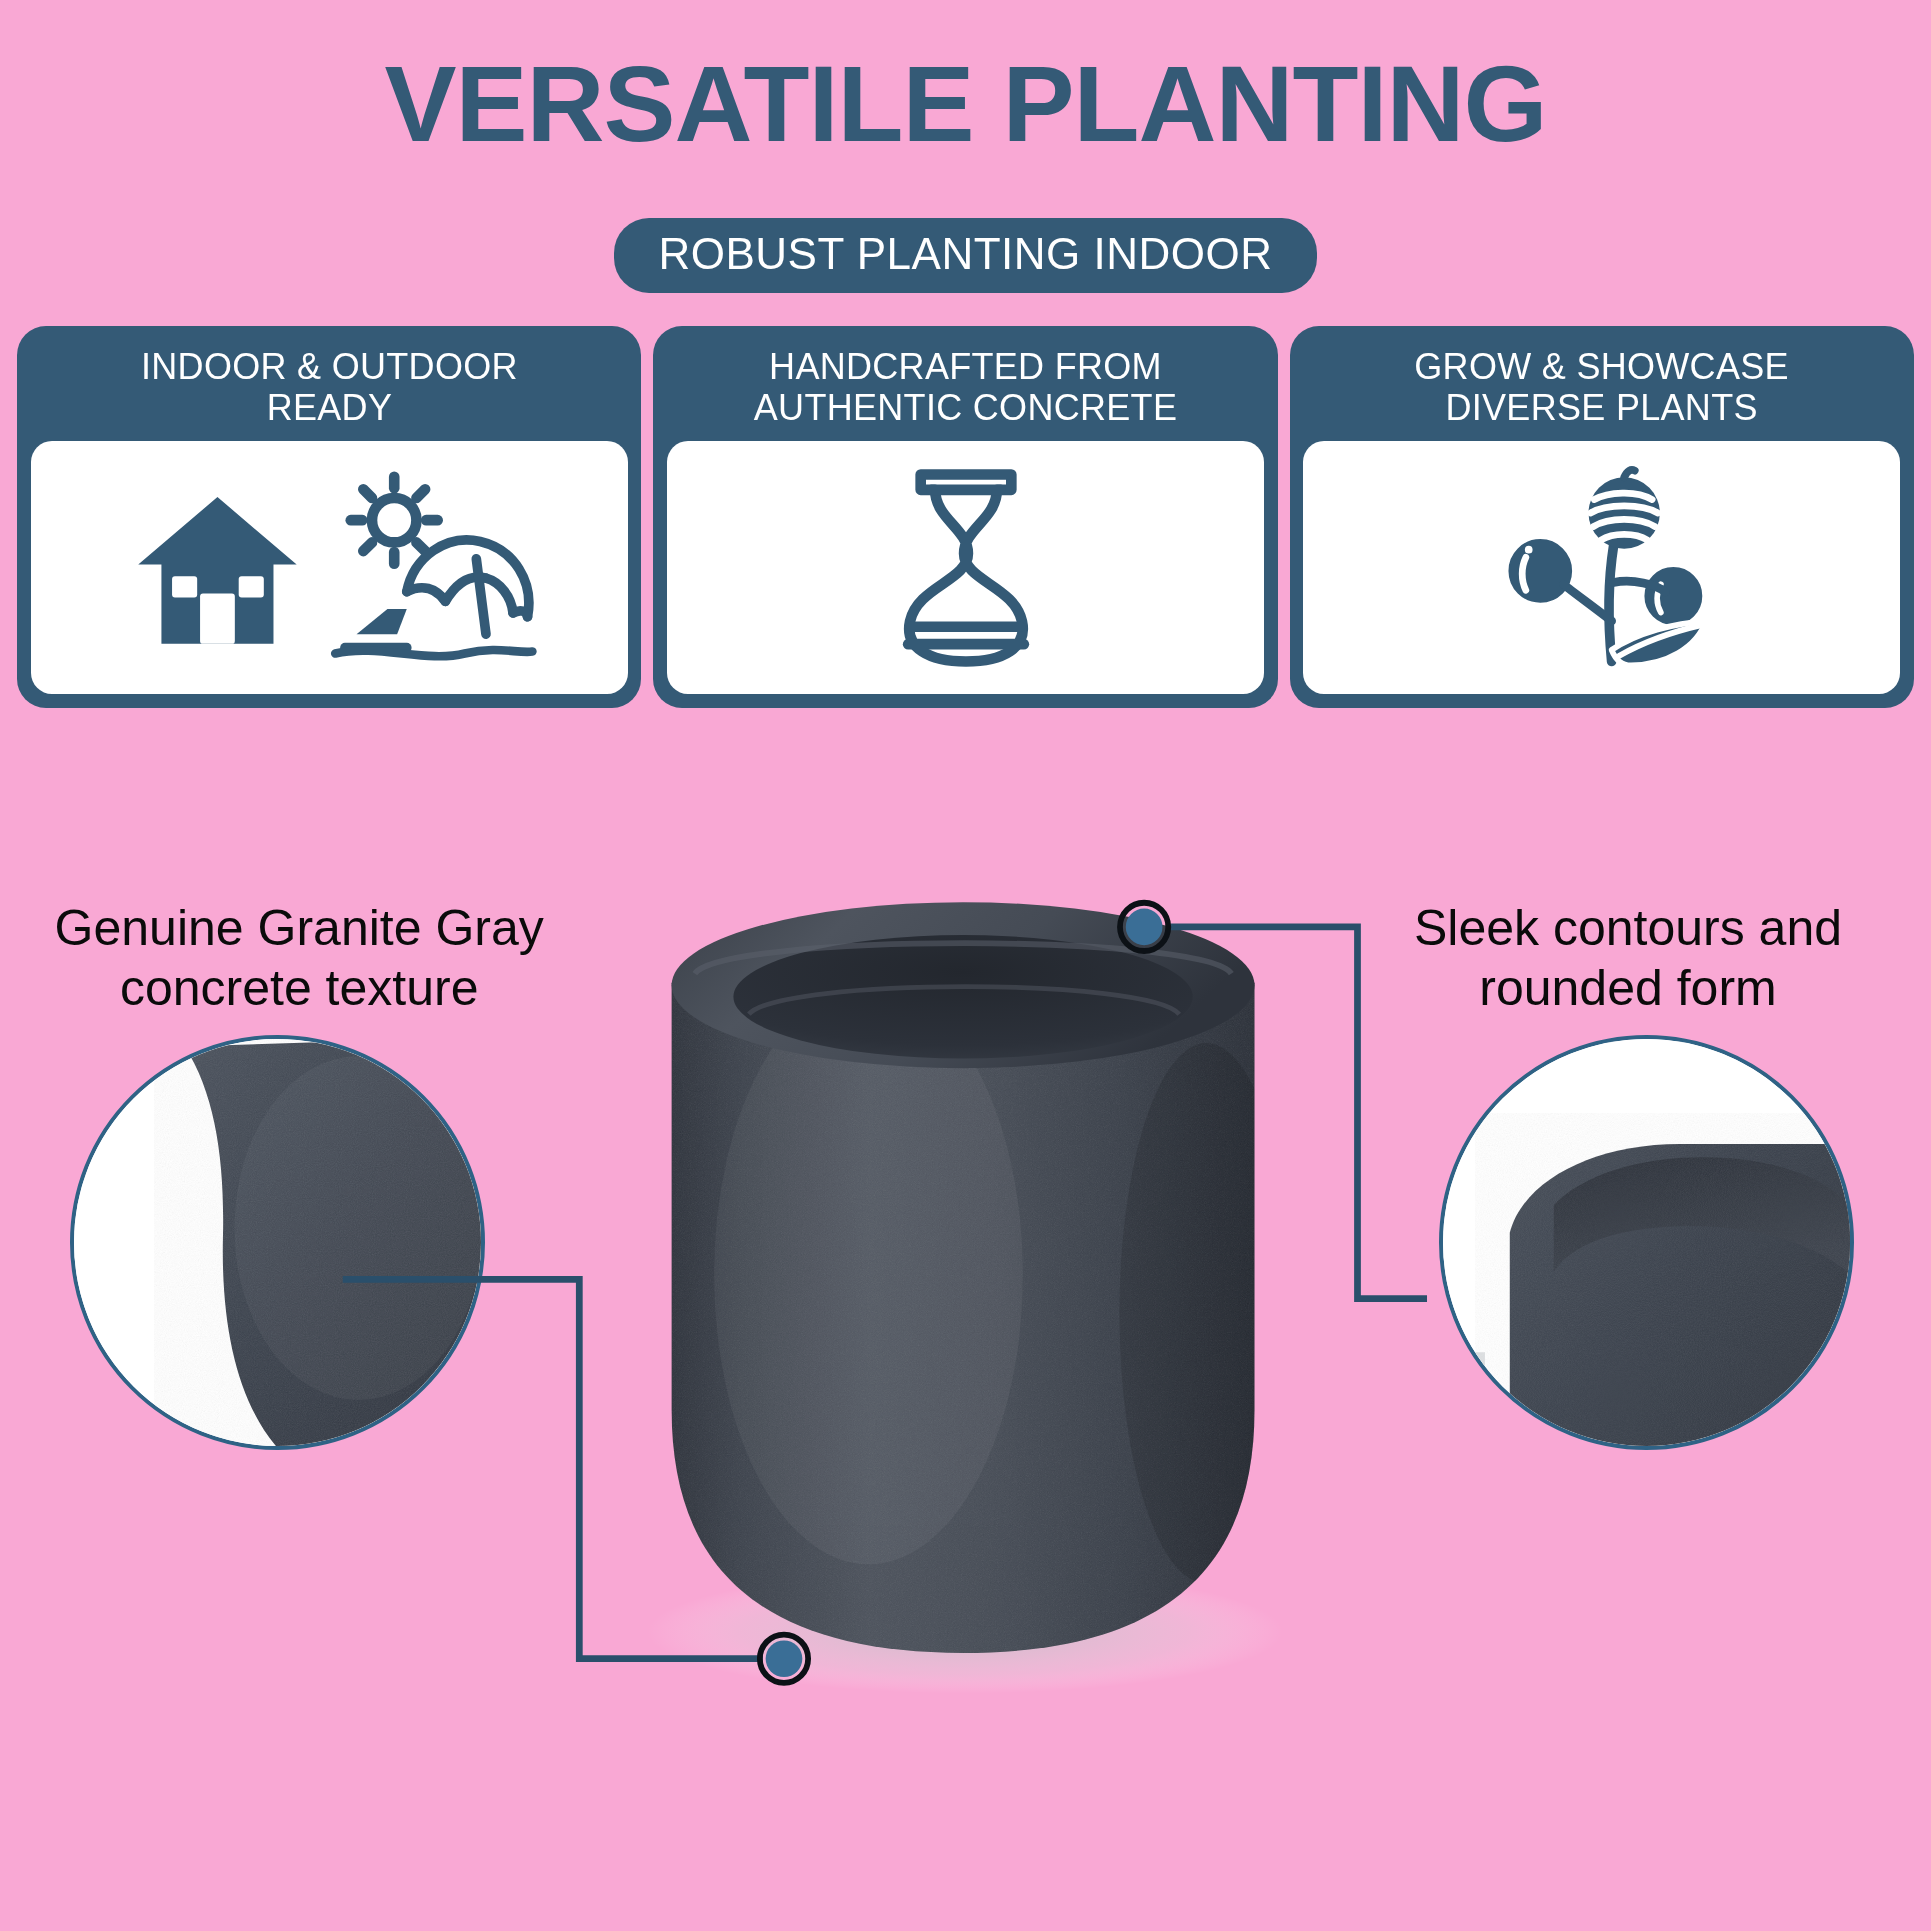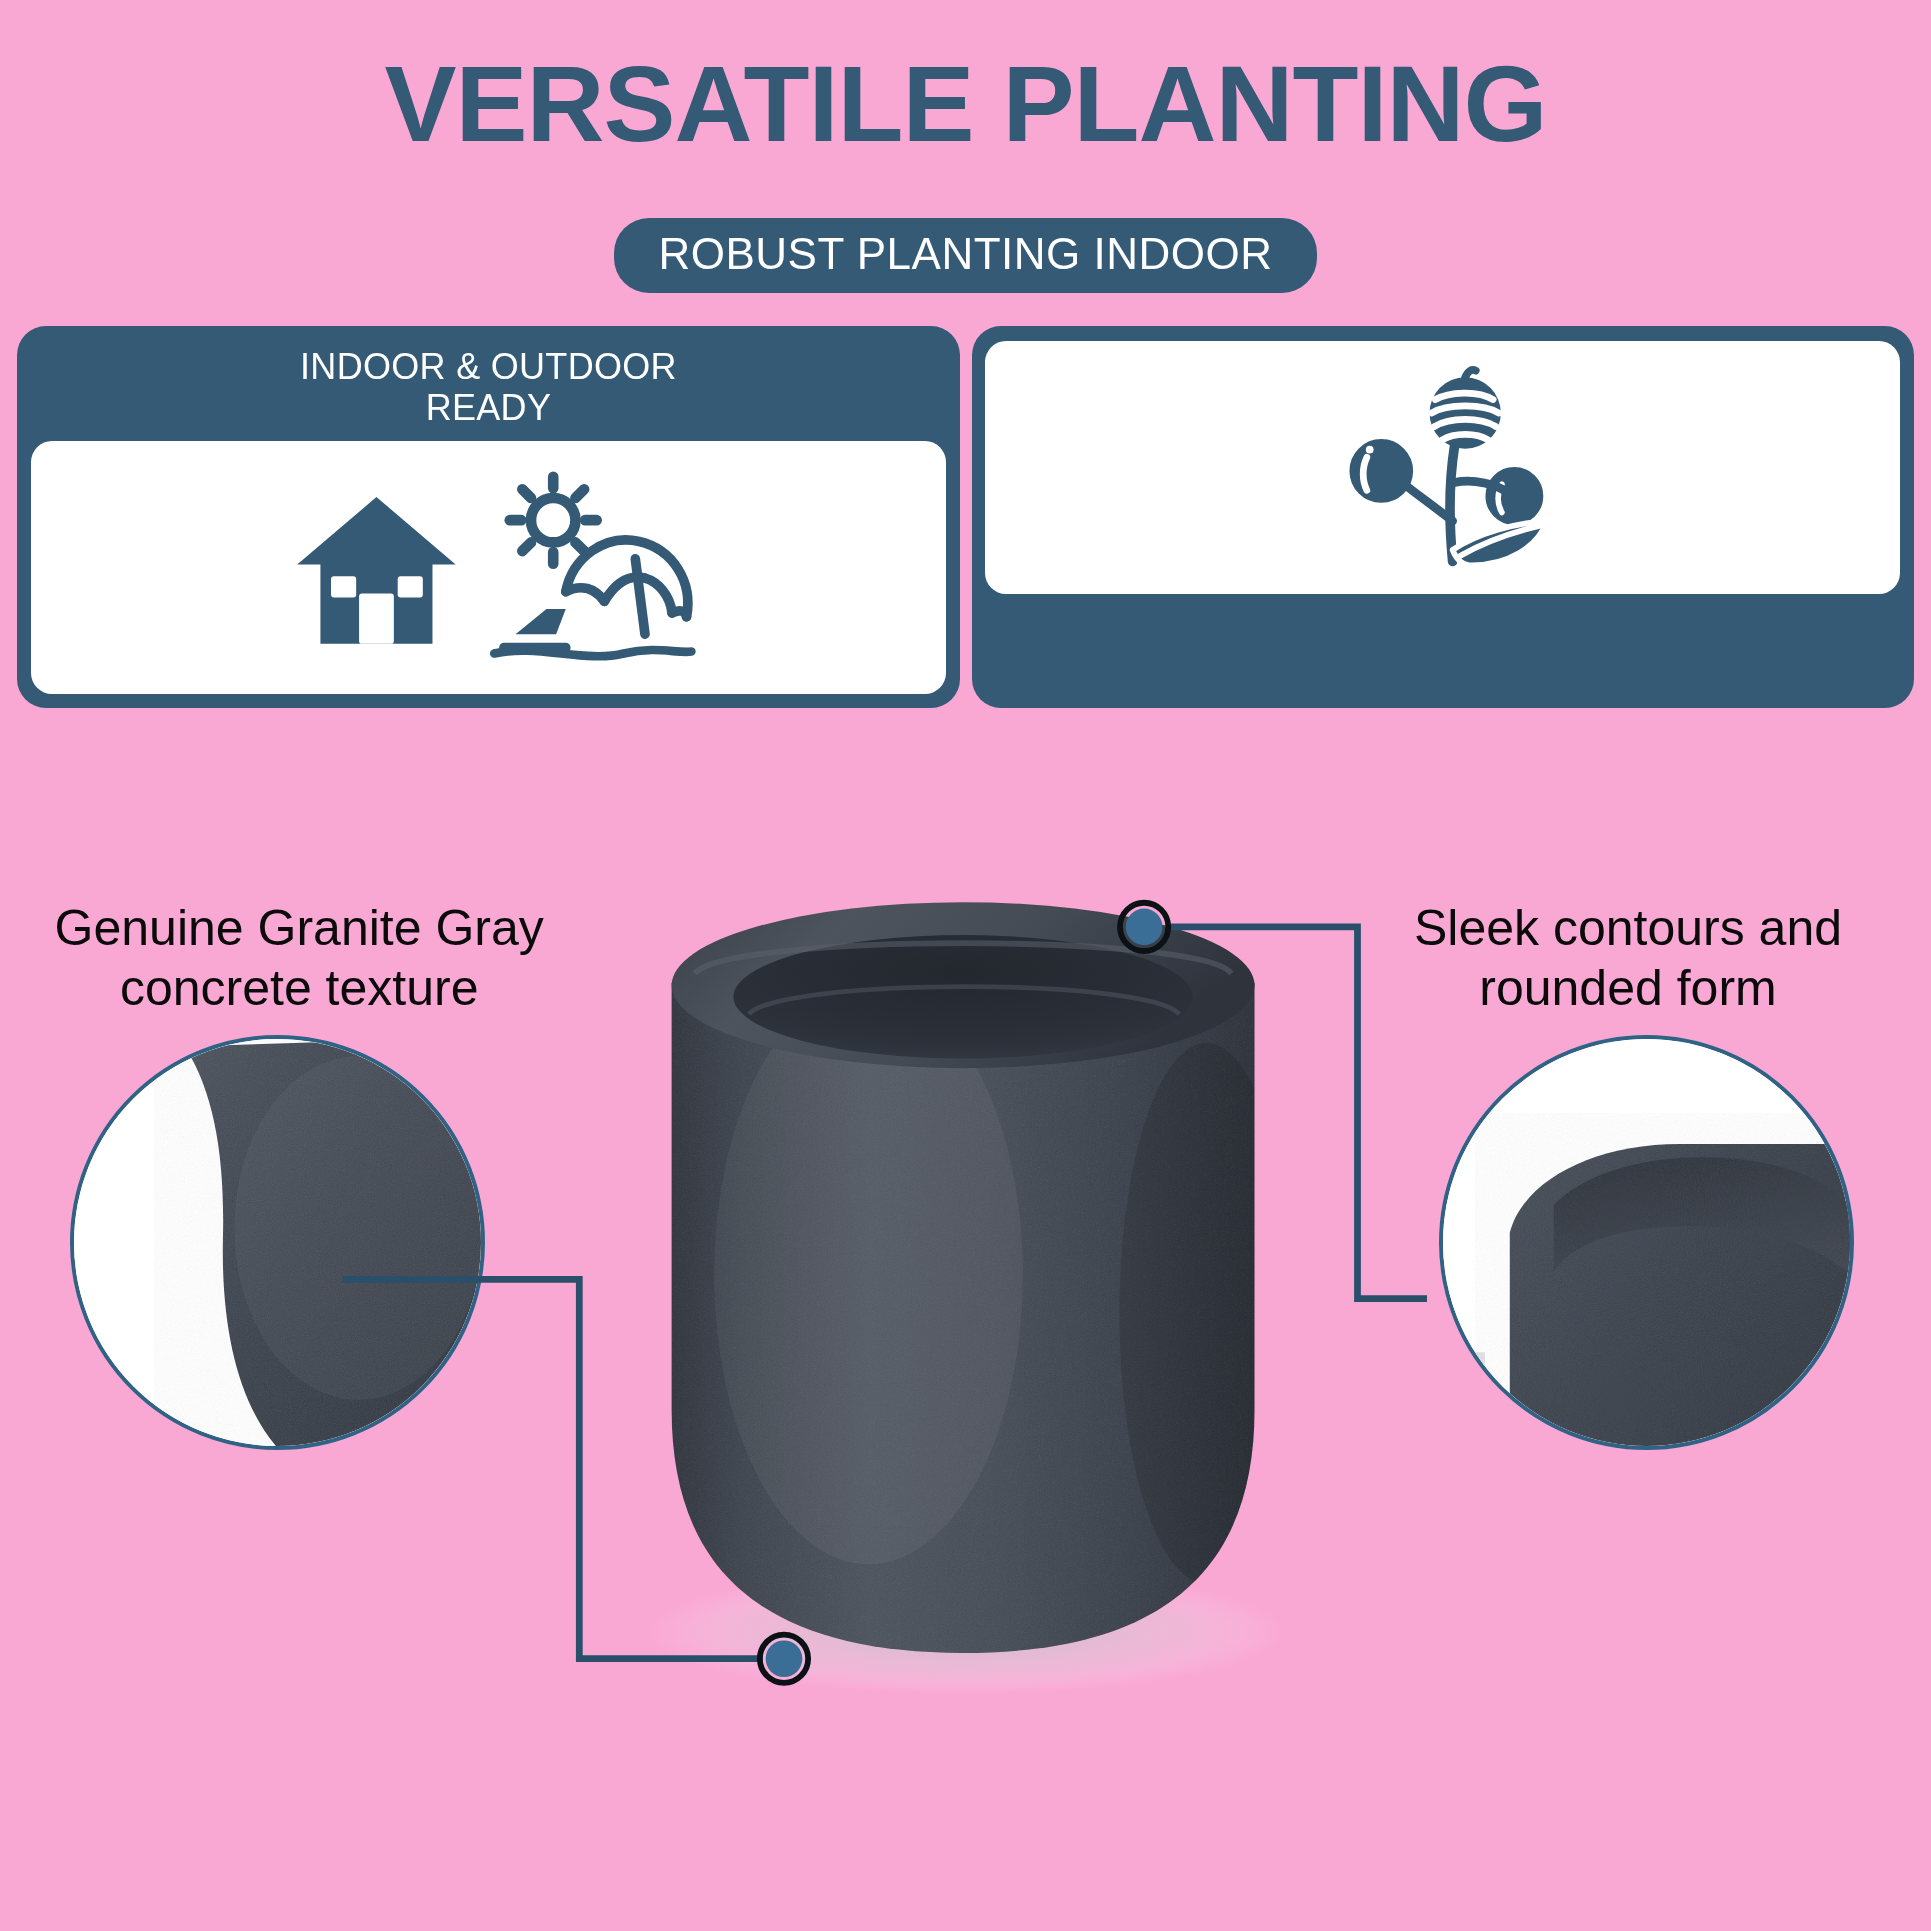--- a/index.html
+++ b/index.html
@@ -162,6 +162,28 @@
       </div>
     </div>
 
+    <div class="fbox">
+      <div class="fbox-title">HANDCRAFTED FROM
+AUTHENTIC CONCRETE</div>
+      <div class="fbox-panel">
+        <svg width="232" height="217" viewBox="0 0 240 225" fill="none">
+
+          <g stroke="#345a76" stroke-width="11" stroke-linecap="round" stroke-linejoin="round" fill="none">
+            <path d="M73 16 L167 16 L167 32 L152 32
+                     C152 62 118 72 118 98
+                     C118 126 170 132 178 168
+                     C184 196 158 210 120 210
+                     C82 210 56 196 62 168
+                     C70 132 122 126 122 98
+                     C122 72 88 62 88 32
+                     L73 32 Z"></path>
+            <line x1="64" y1="174" x2="176" y2="174"></line>
+            <line x1="60" y1="192" x2="180" y2="192"></line>
+            <line x1="84" y1="32" x2="156" y2="32"></line>
+          </g>
+        </svg>
+      </div>
+    </div>
 
     <div class="fbox">
       <div class="fbox-panel">

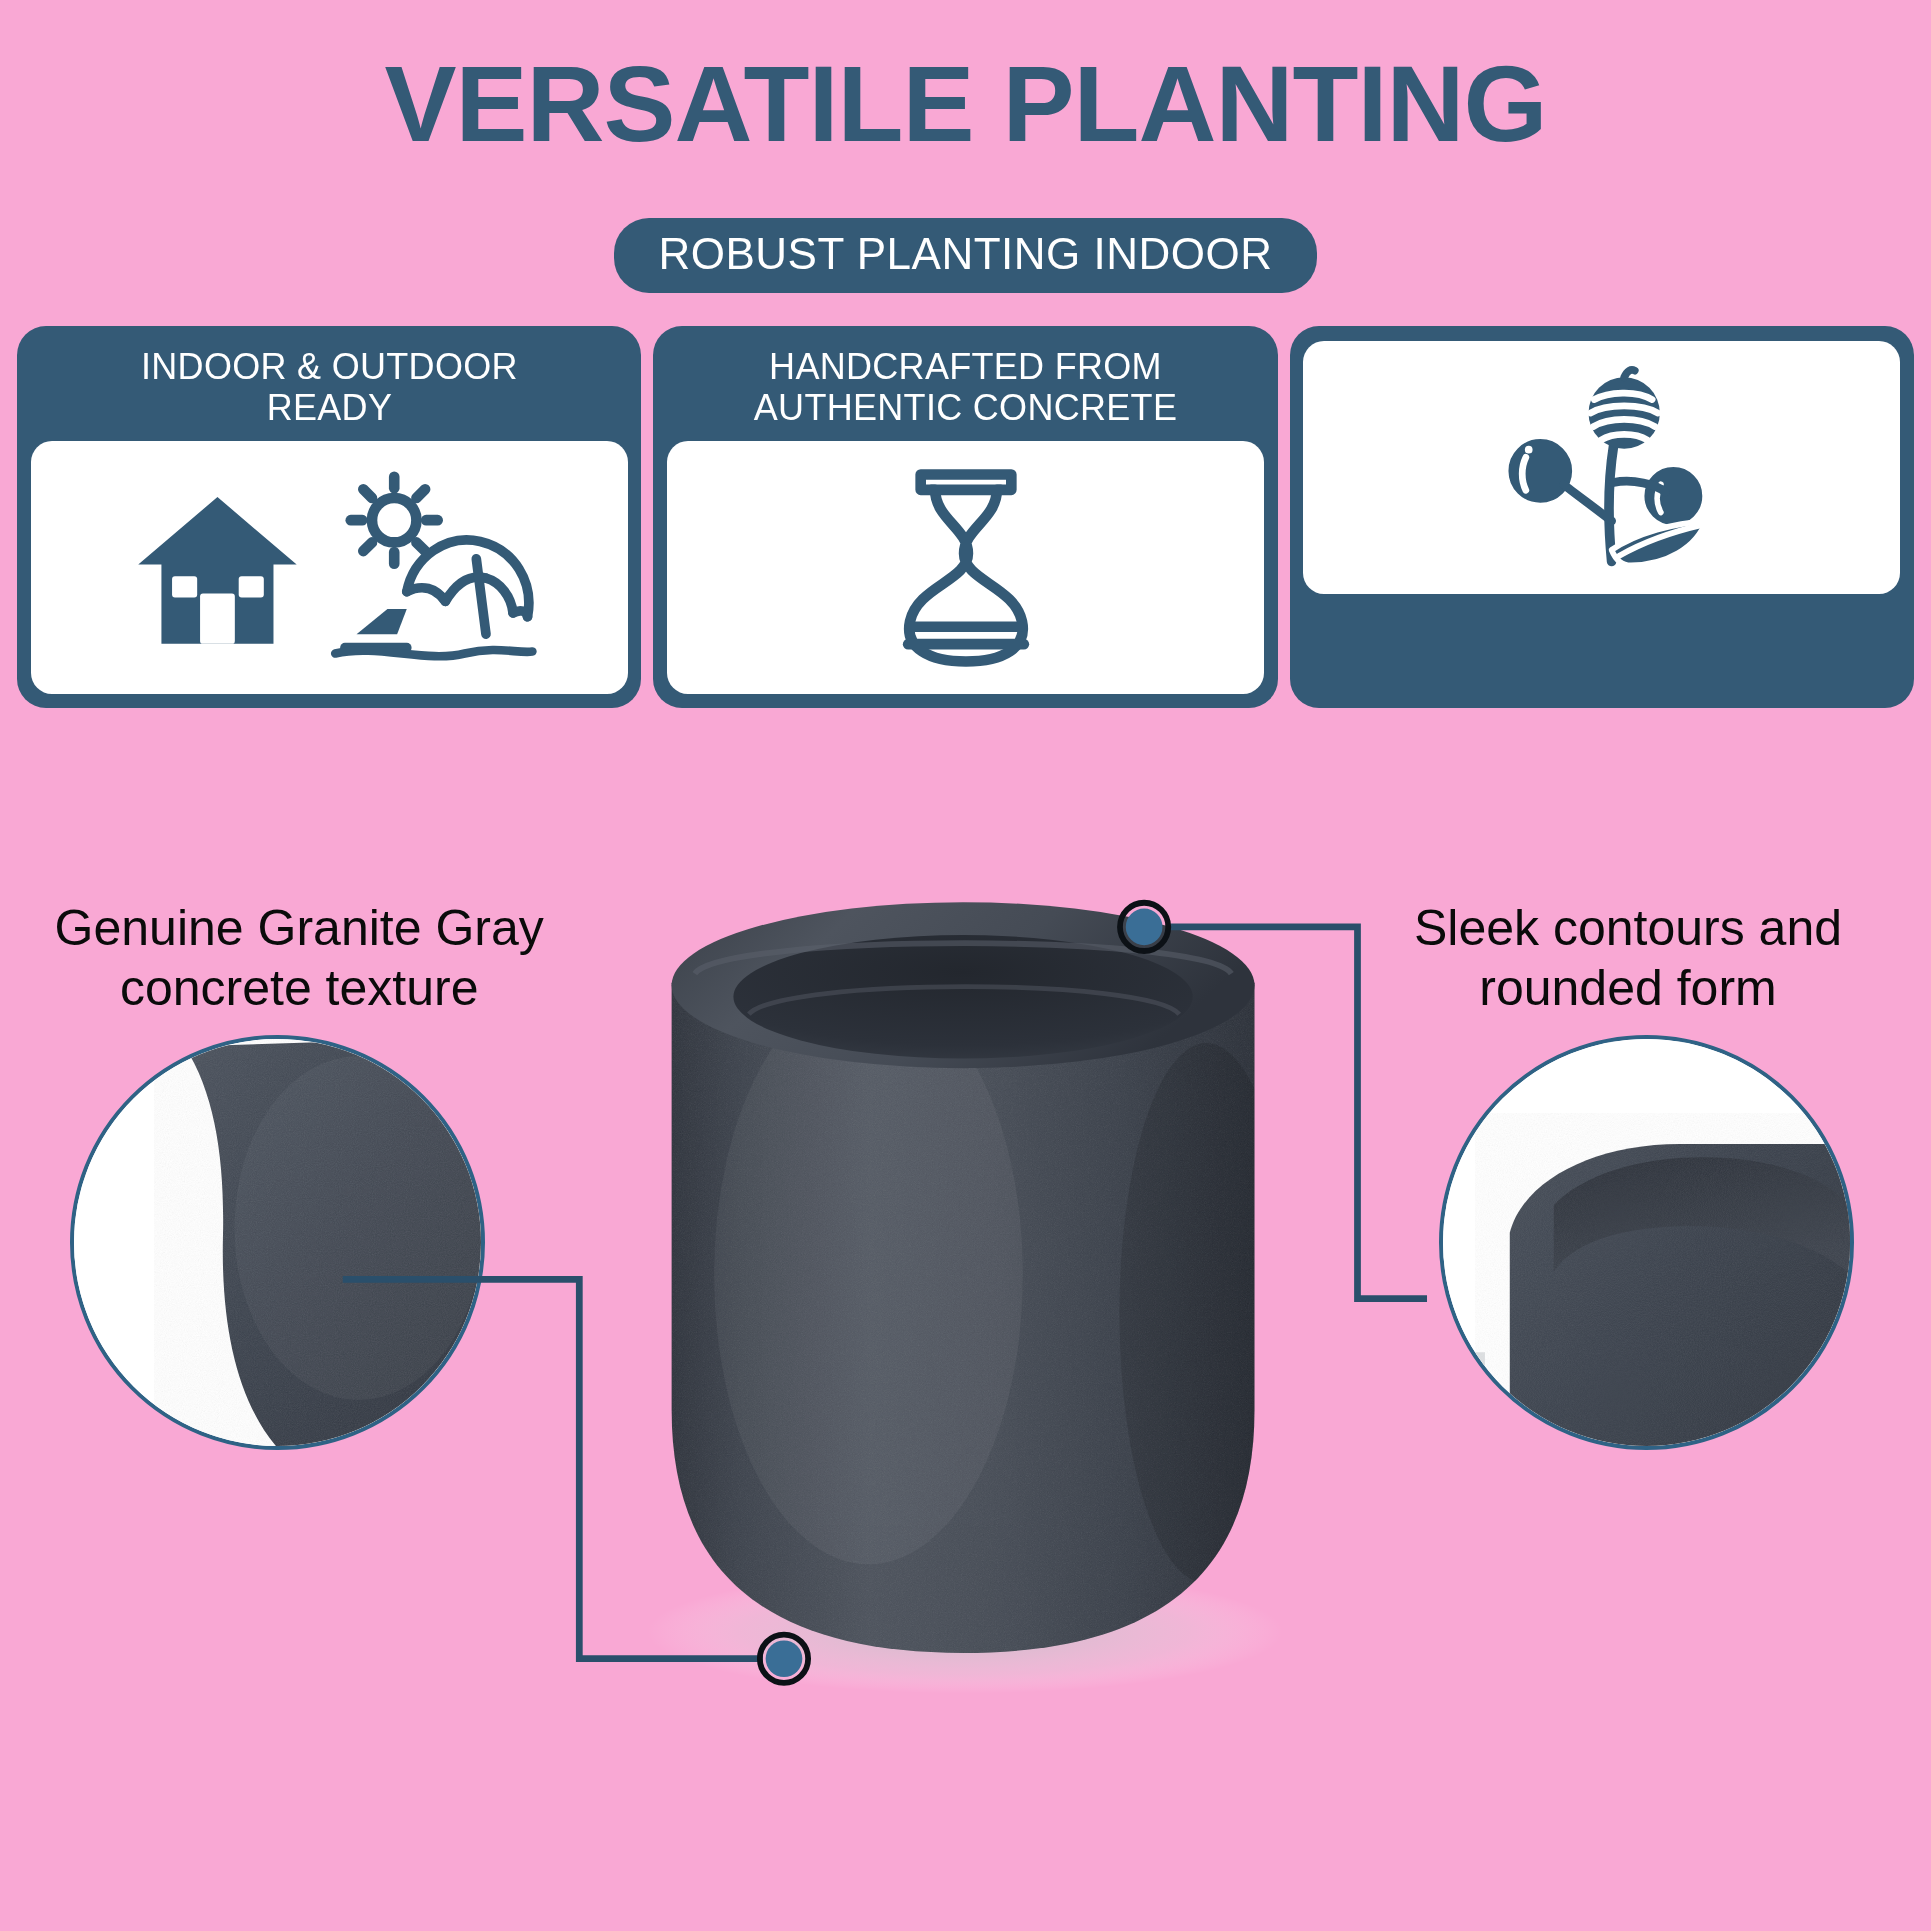--- a/index.html
+++ b/index.html
@@ -186,6 +186,8 @@
     </div>
 
     <div class="fbox">
+      <div class="fbox-title">GROW &amp; SHOWCASE
+DIVERSE PLANTS</div>
       <div class="fbox-panel">
         <svg width="270" height="222" viewBox="0 0 280 230" fill="none">
 

